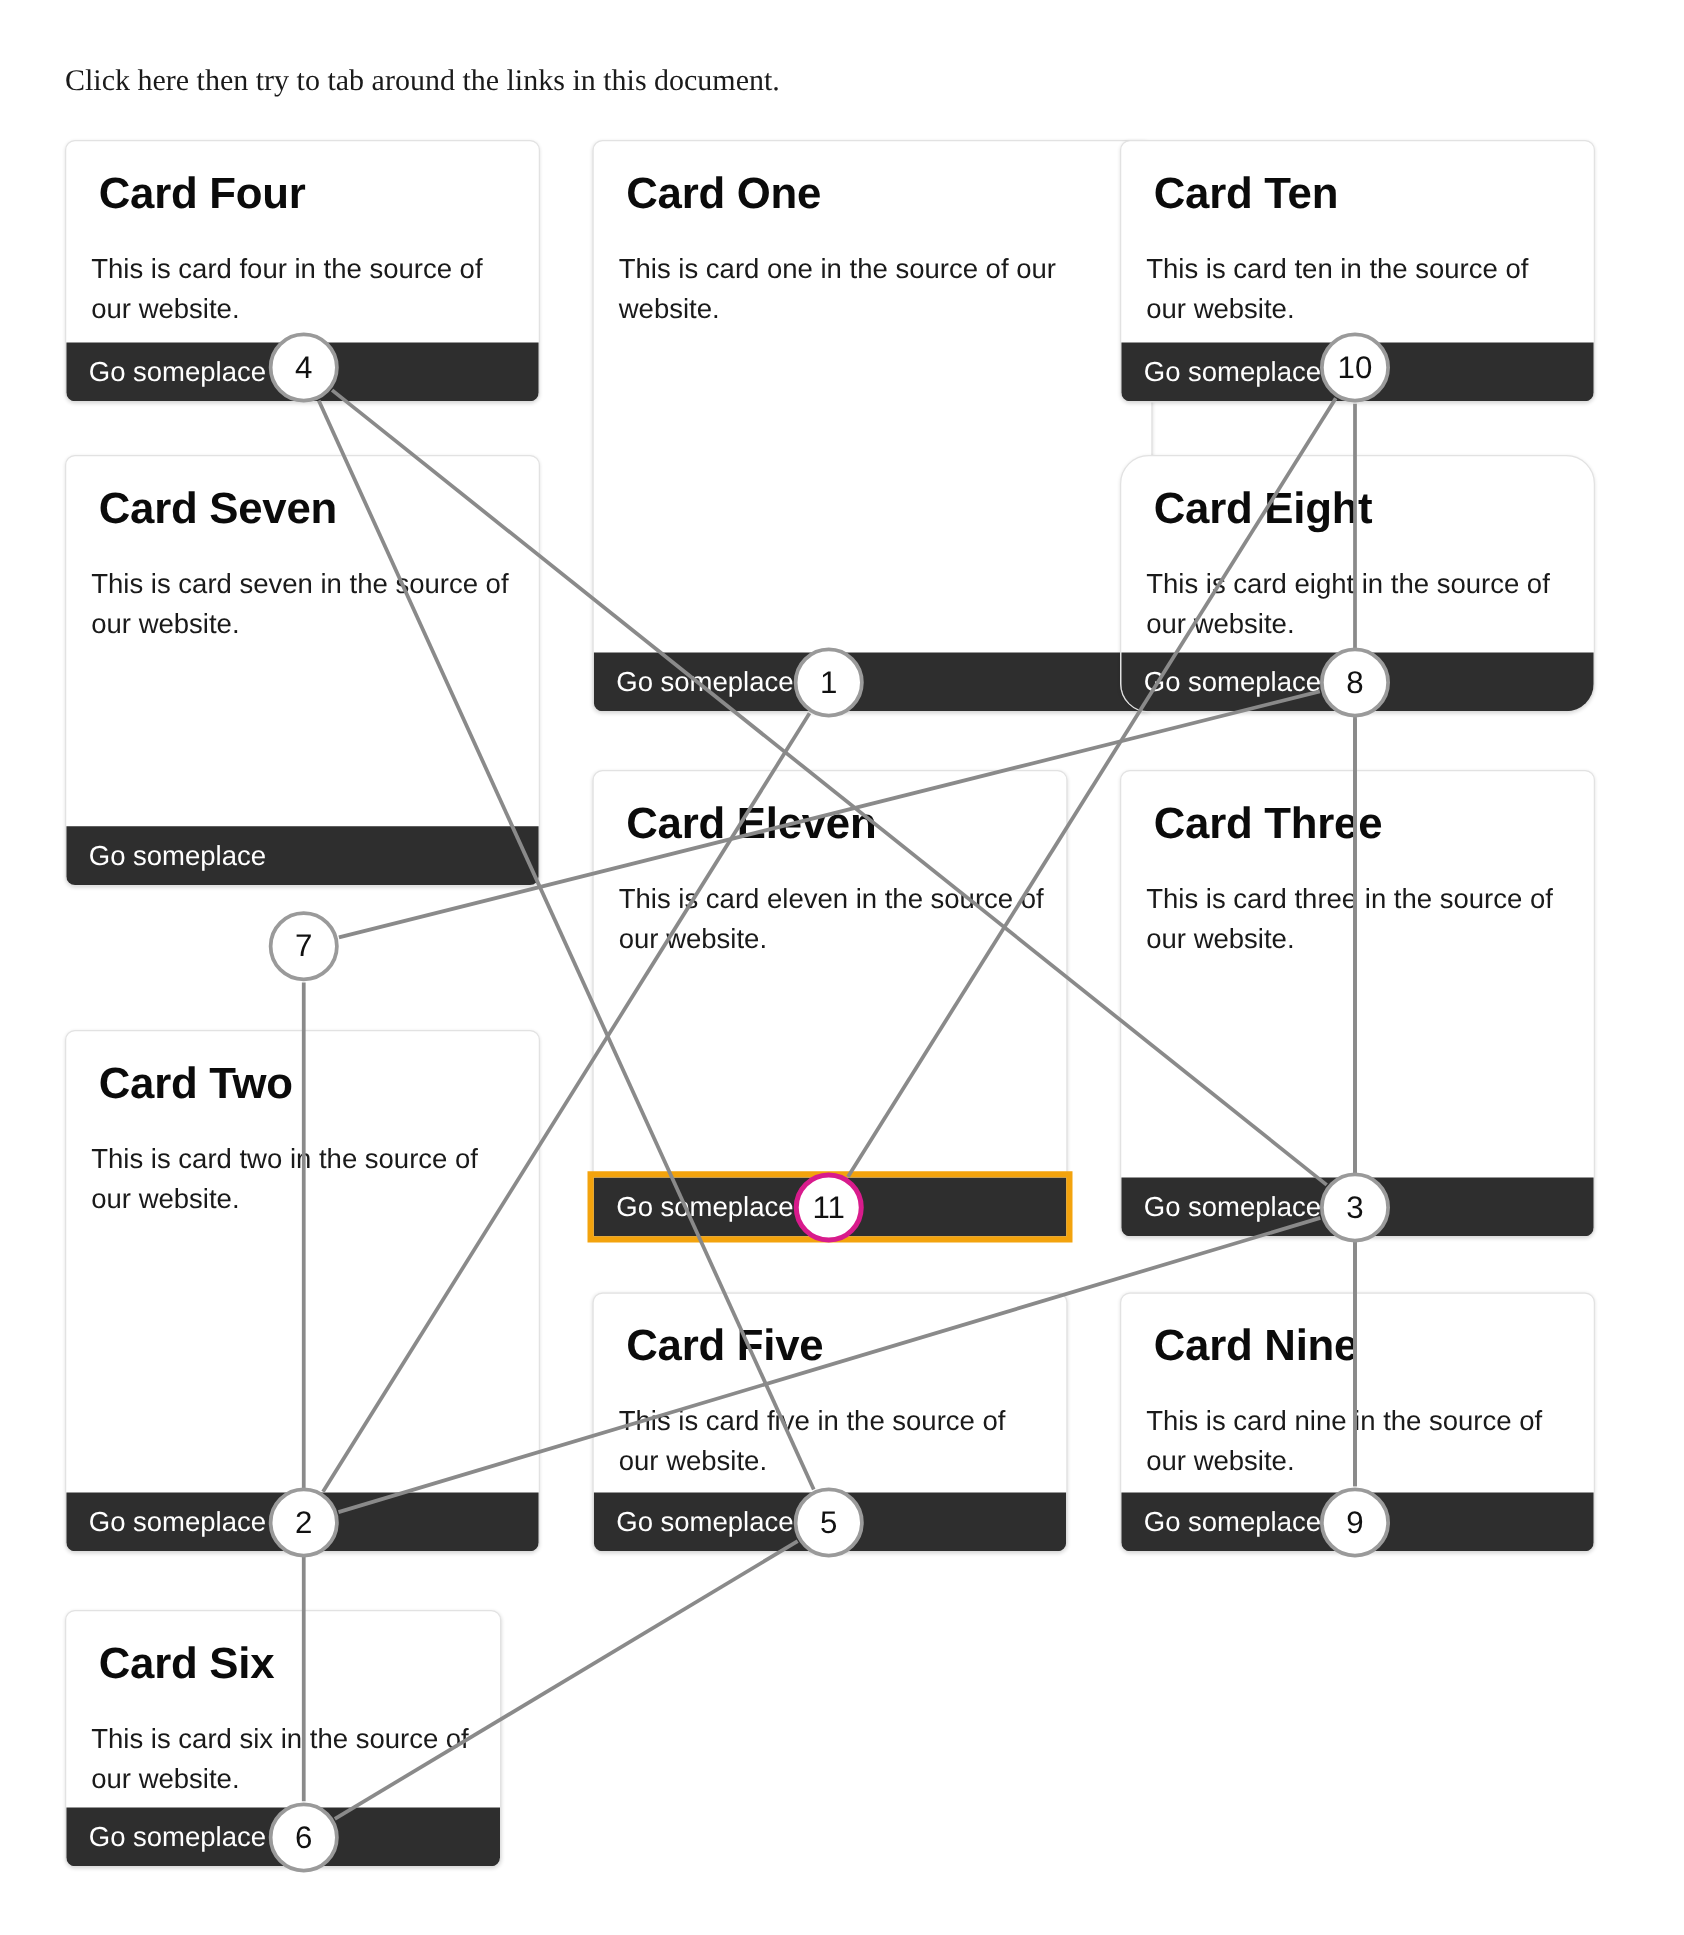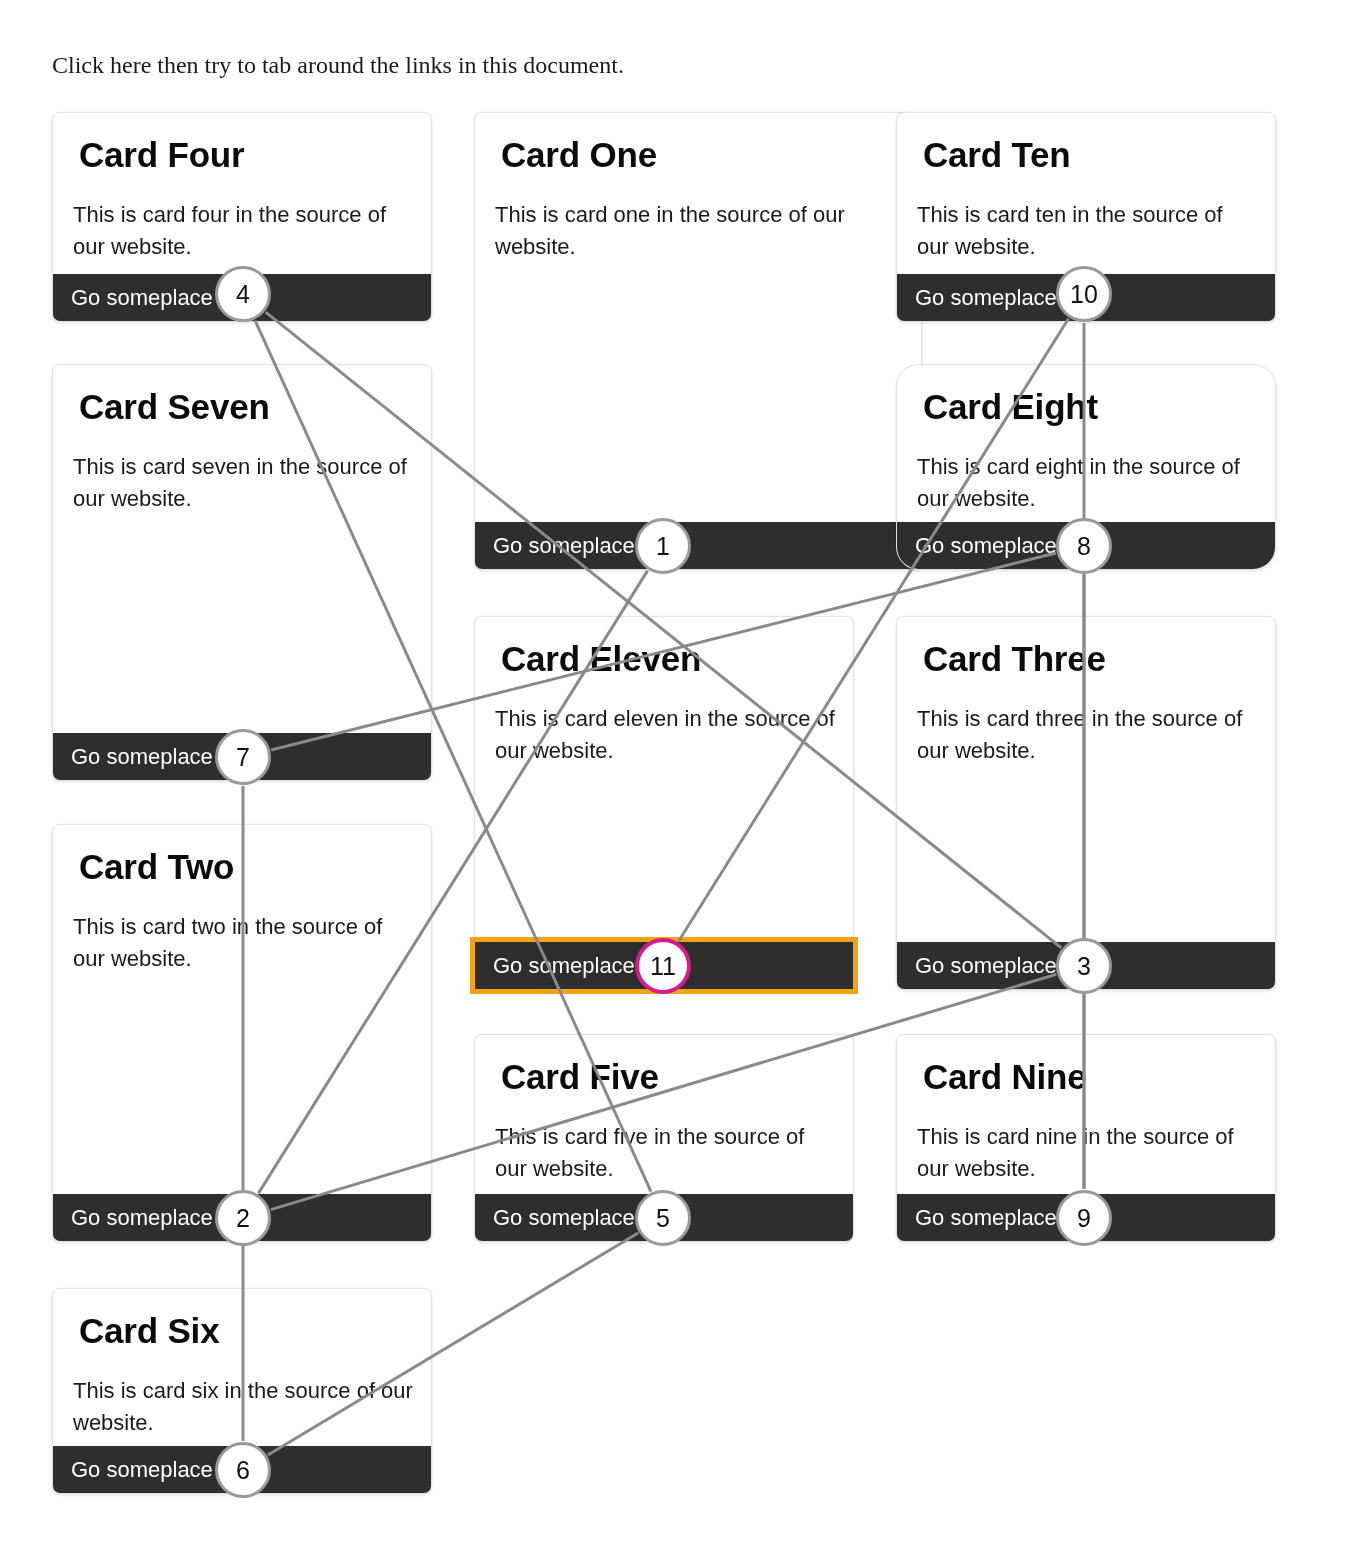--- a/index.html
+++ b/index.html
@@ -135,7 +135,7 @@
     <a class="card-link" href="#">Go someplace</a>
   </div>
 
-  <div class="card" style="left:52px; top:364px; width:380px; height:417px;">
+  <div class="card" style="left:52px; top:364px; width:380px; height:345px;">
     <div class="card-title">Card Seven</div>
     <div class="card-body">This is card seven in the source of our website.</div>
     <a class="card-link" href="#">Go someplace</a>

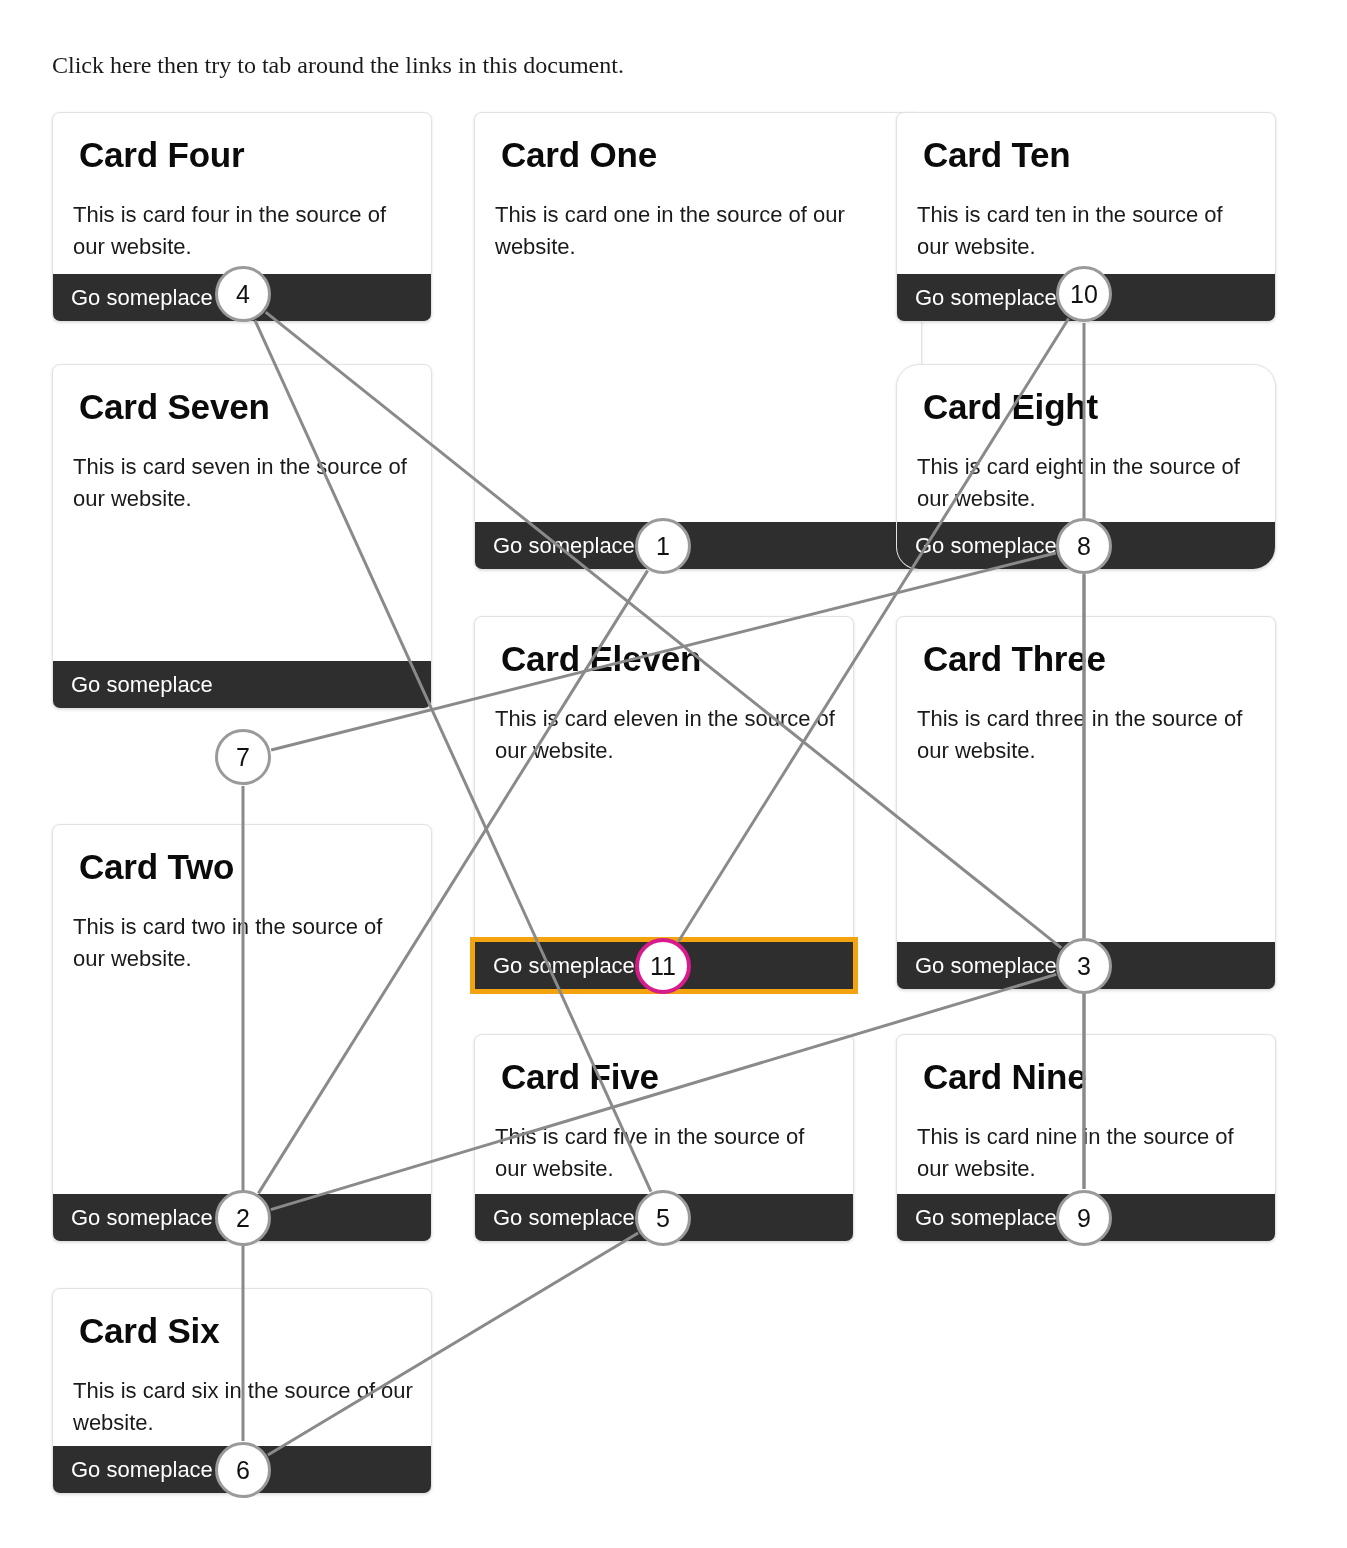--- a/index.html
+++ b/index.html
@@ -147,7 +147,7 @@
     <a class="card-link" href="#">Go someplace</a>
   </div>
 
-  <div class="card" style="left:52px; top:1288px; width:380px; height:206px;">
+  <div class="card" style="left:52px; top:1288px; width:349px; height:206px;">
     <div class="card-title">Card Six</div>
     <div class="card-body">This is card six in the source of our website.</div>
     <a class="card-link" href="#">Go someplace</a>

